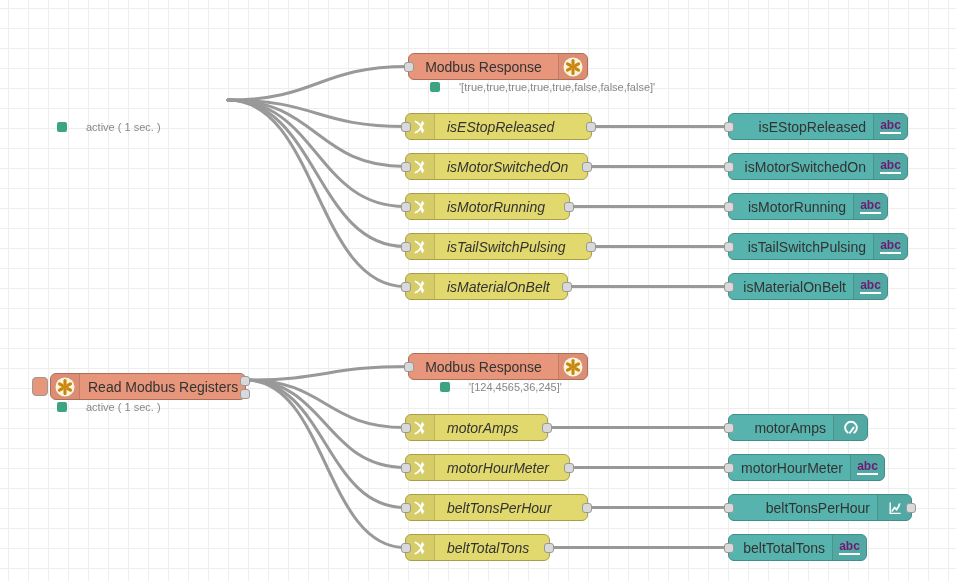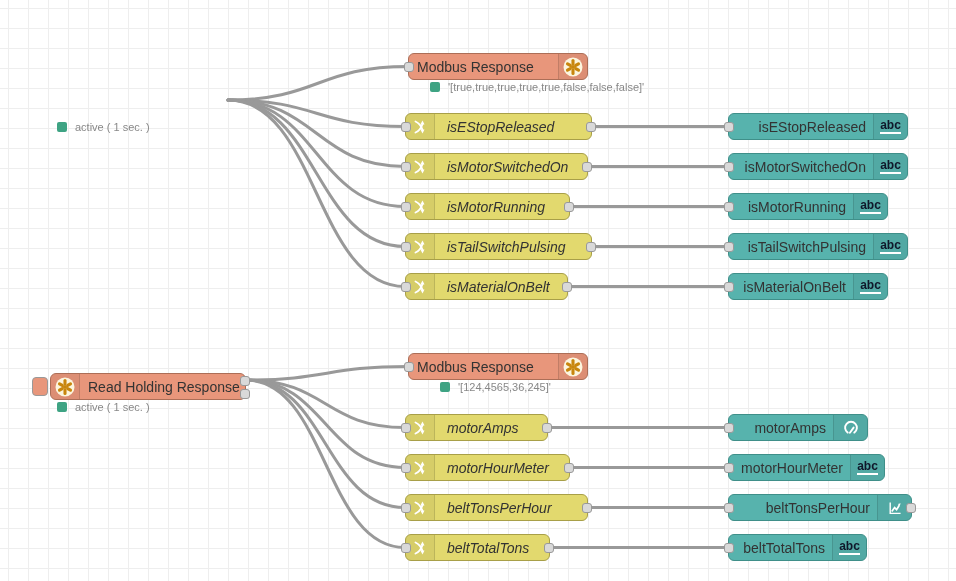--- a/index.html
+++ b/index.html
@@ -34,7 +34,7 @@
   .teal .icon-area { width:33px; }
 
   .label { flex:1; align-self:center; white-space:nowrap; overflow:hidden; padding:0 8px; }
-  .label.center { text-align:left; }
+  .label.center { text-align:center; }
   .label.left   { text-align:left; padding-left:12px; }
   .label.right  { text-align:right; padding-right:7px; }
   .yellow .label { font-style:italic; }

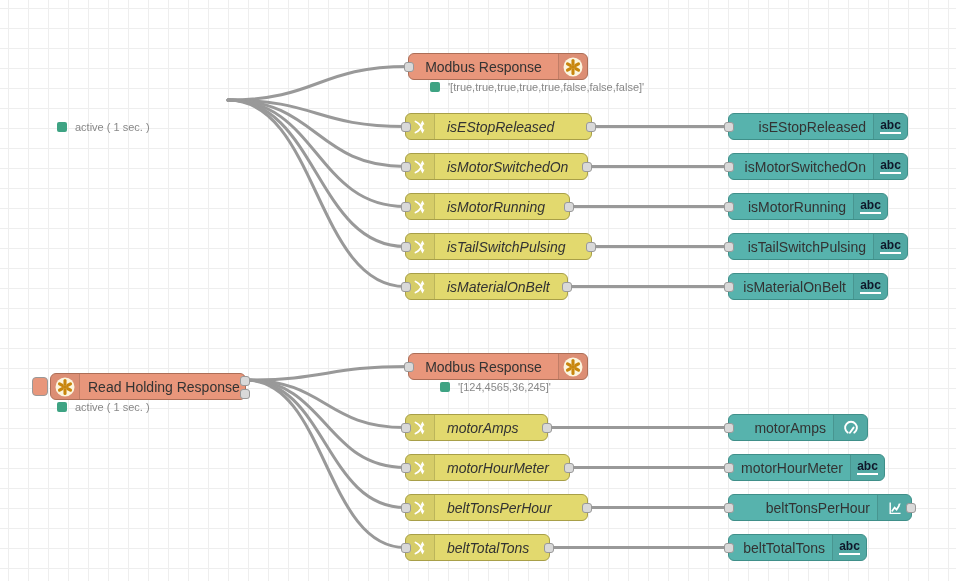--- a/index.html
+++ b/index.html
@@ -54,7 +54,7 @@
   }
 
   .status {
-    position:absolute; z-index:2; display:flex; align-items:center; gap:8px;
+    position:absolute; z-index:2; display:flex; align-items:center; gap:19px;
     font-size:11px; color:#888; white-space:nowrap;
   }
   .status-dot { width:10px; height:10px; border-radius:2px; background:#3EA383; flex:0 0 auto; }

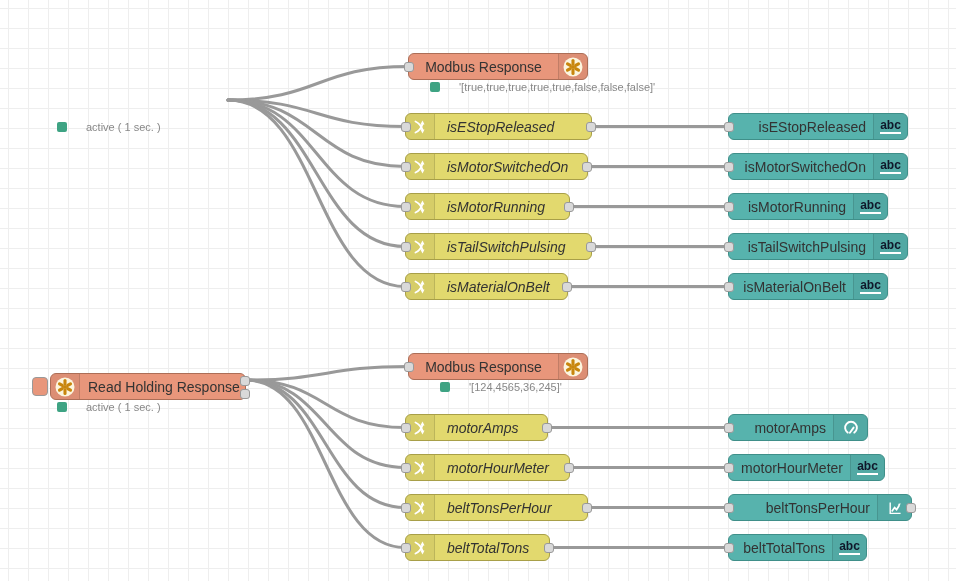--- a/index.html
+++ b/index.html
@@ -60,7 +60,7 @@
   .status-dot { width:10px; height:10px; border-radius:2px; background:#3EA383; flex:0 0 auto; }
 
   .abc {
-    color:#0f172a; font-weight:bold; font-size:12px; line-height:1;
+    color:#701a75; font-weight:bold; font-size:12px; line-height:1;
     border-bottom:2px solid #fff; padding-bottom:1px;
   }
 </style>

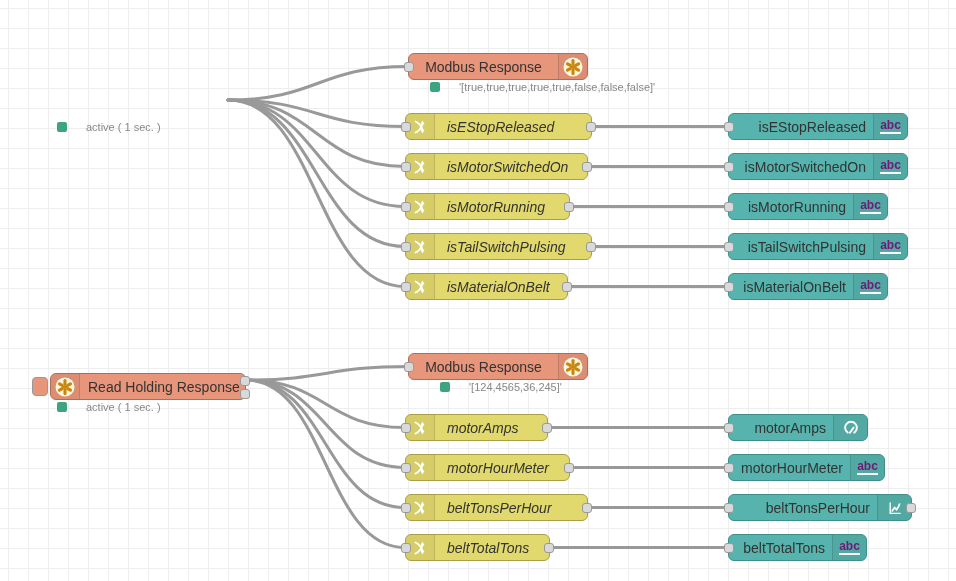--- a/index.html
+++ b/index.html
@@ -237,7 +237,7 @@
           <use href="#flower"></use>
         </svg>
     </div>
-    <span class="label center">Read Holding Response</span>
+    <span class="label center">Read Modbus Registers</span>
     <div class="port out" style="top:2px"></div>
     <div class="port out" style="top:15px"></div>
   </div>

